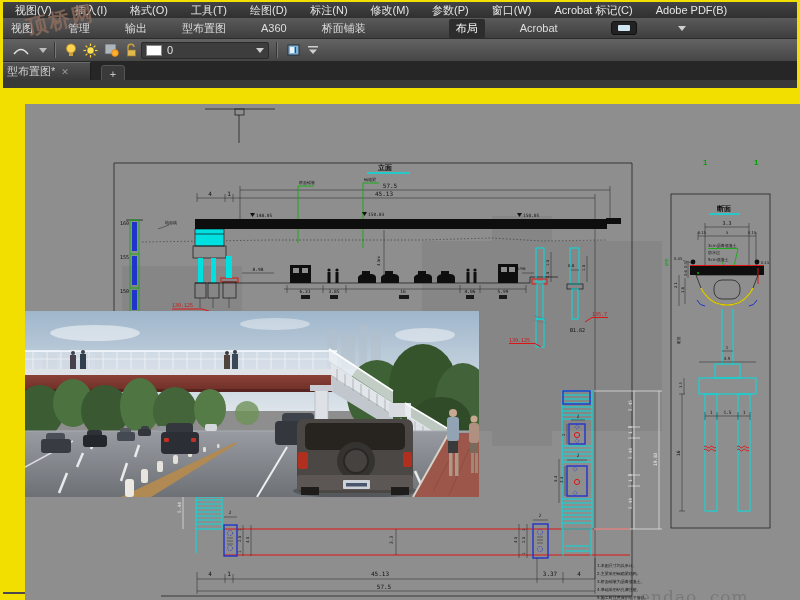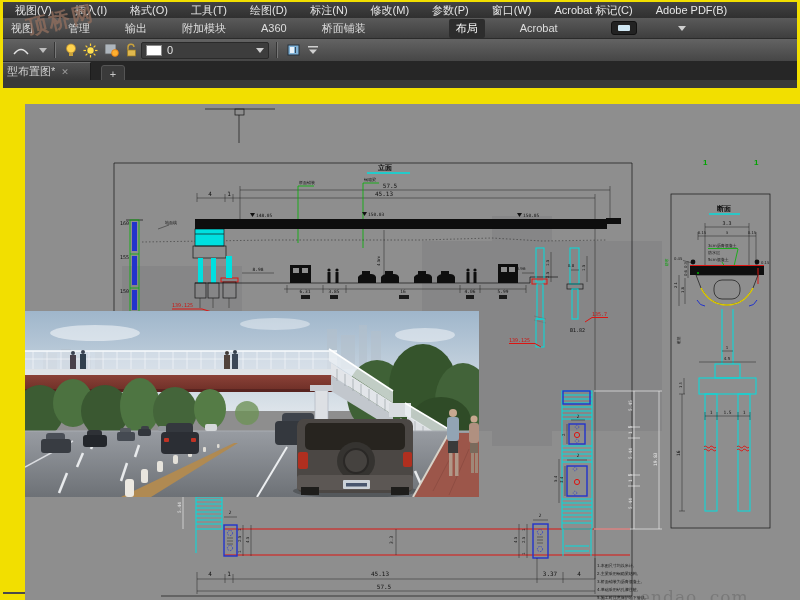--- a/index.html
+++ b/index.html
@@ -80,7 +80,7 @@
   <span class="rt">视图</span>
   <span class="rt">管理</span>
   <span class="rt">输出</span>
-  <span class="rt">附加模块</span>
+  <span class="rt">型布置图</span>
   <span class="rt">A360</span>
   <span class="rt">桥面铺装</span>
   <span class="rt sel">布局</span>

